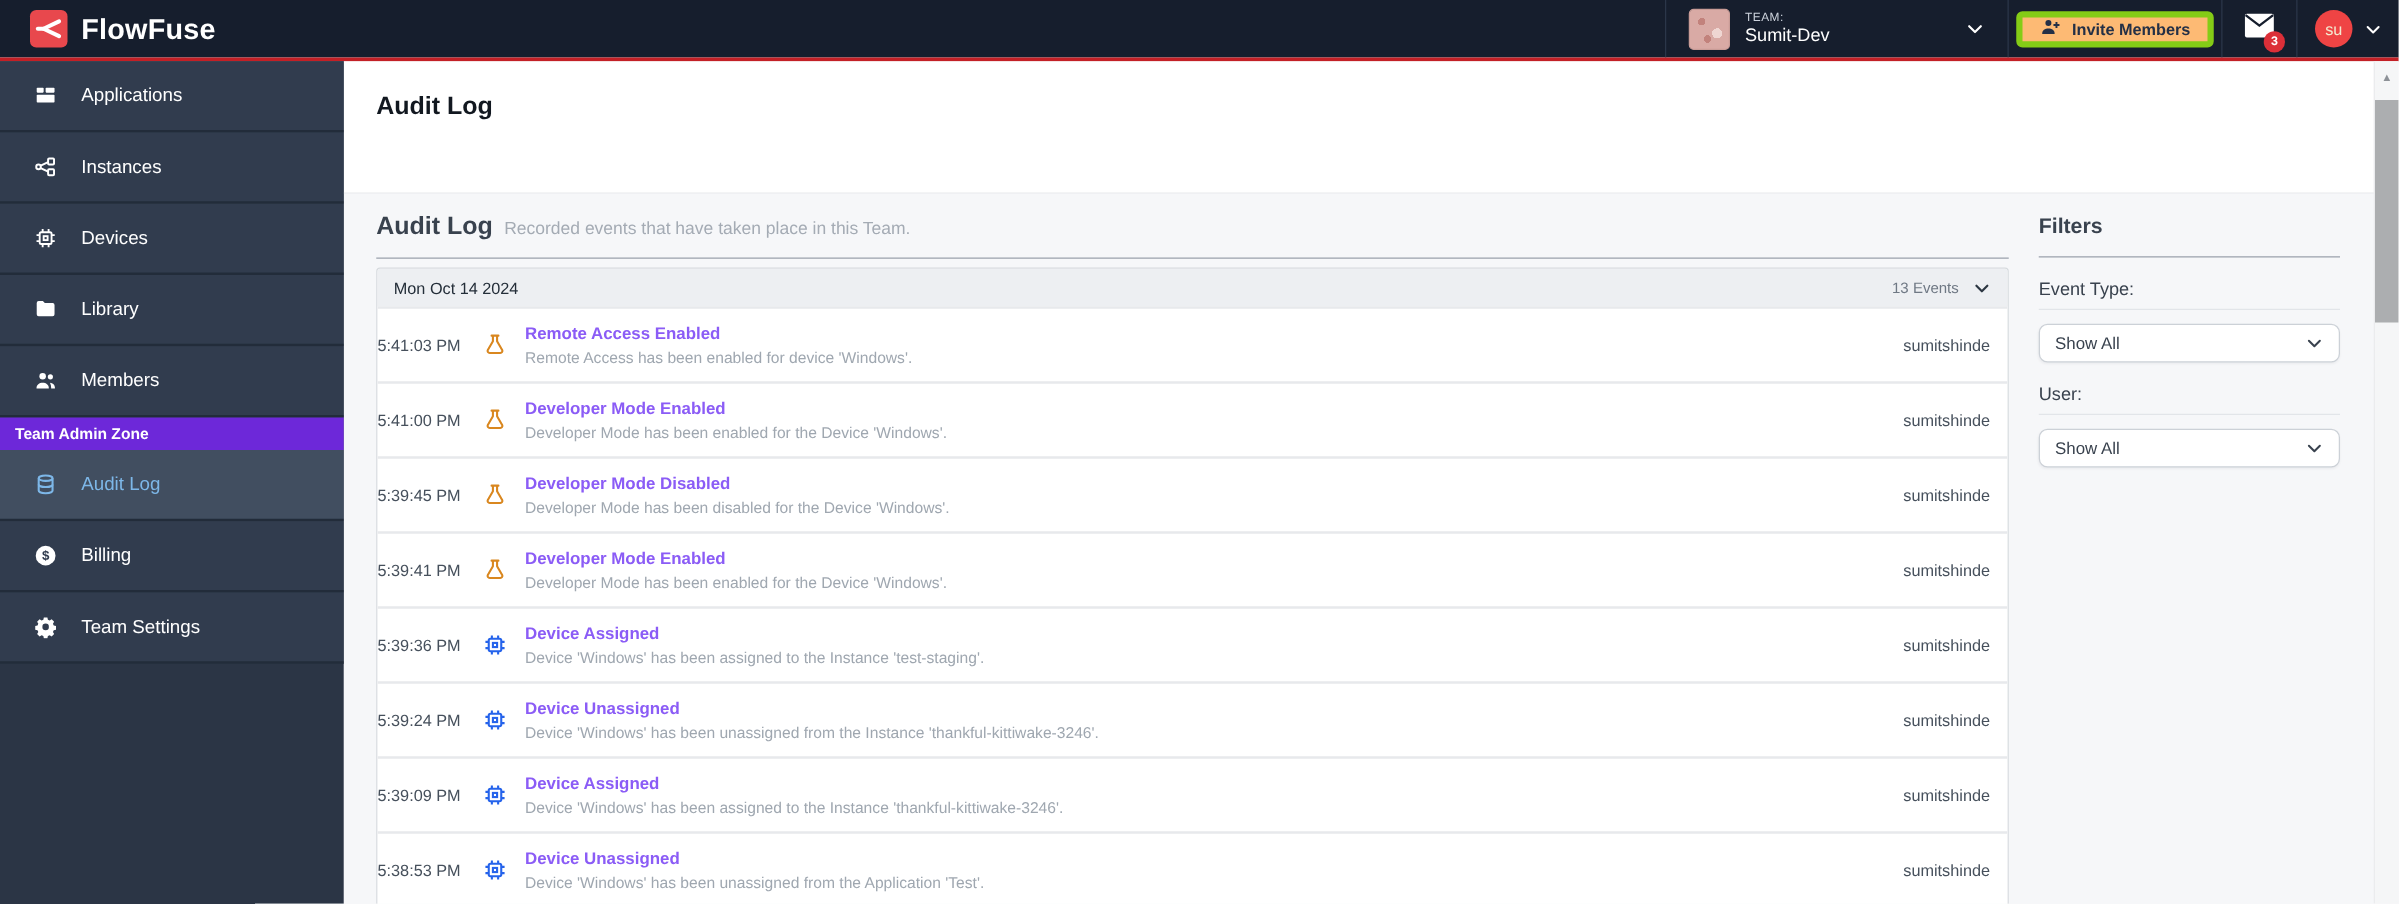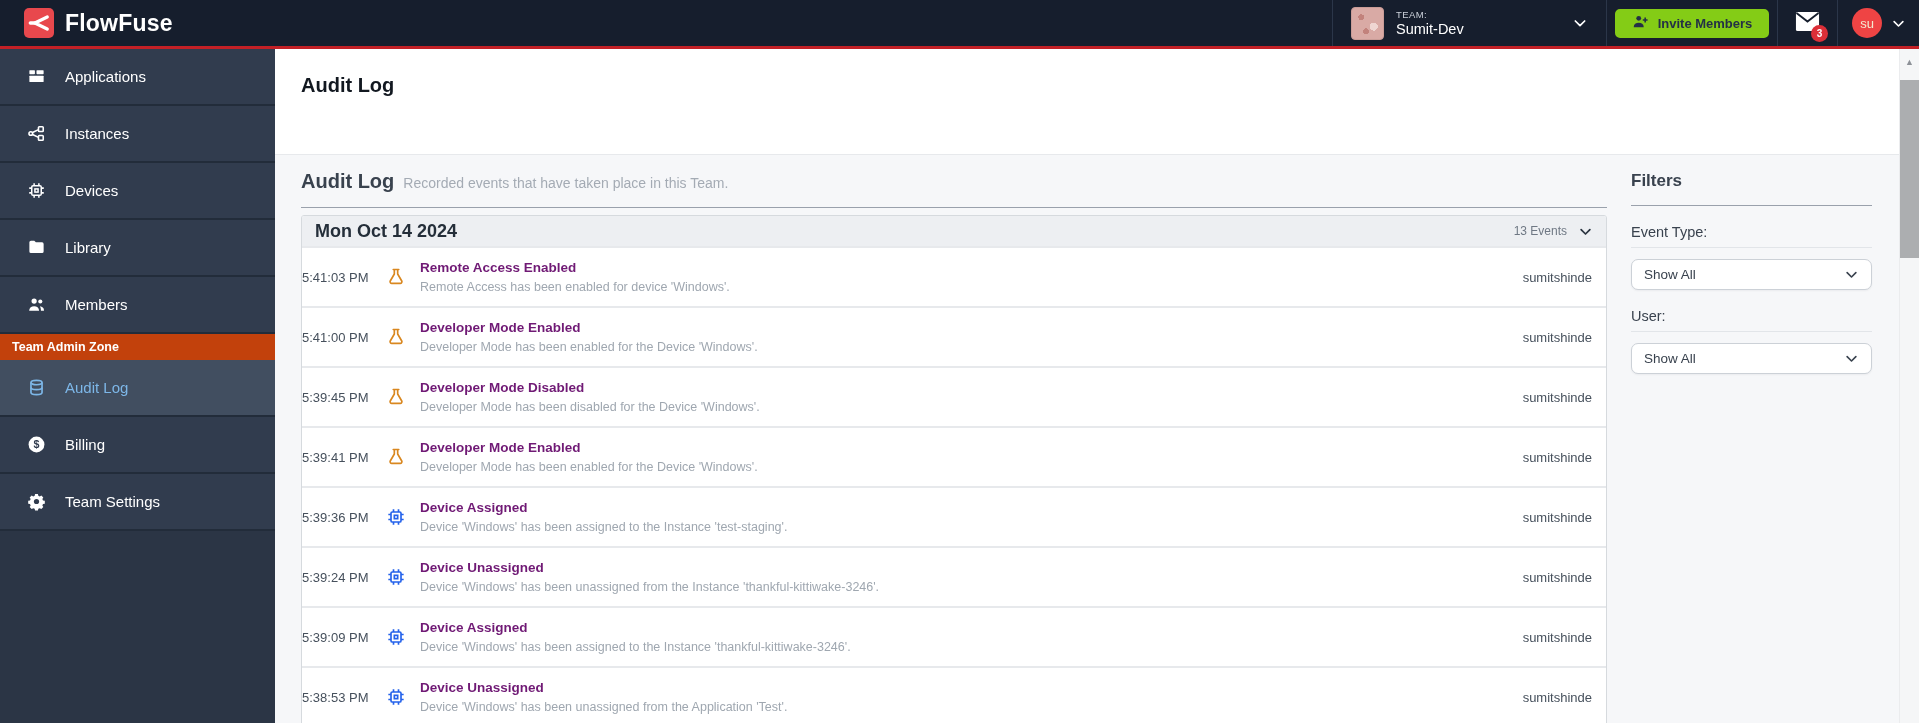--- a/index.html
+++ b/index.html
@@ -28,7 +28,7 @@
   .chev svg{display:block}
   .team-chevron{margin-left:auto;color:#fff;width:16px;height:16px}
   .invite-wrap{width:170px;display:flex;align-items:center;justify-content:center;height:100%}
-  .invite-btn{background:#84cc16;border:3px solid #84cc16;border-radius:5px;height:29px;display:flex;align-items:center;gap:9px;padding:0 14px;color:#243046;font-size:13px;font-weight:700;cursor:pointer}
+  .invite-btn{background:#fdba74;border:5px solid #84cc16;border-radius:5px;height:29px;display:flex;align-items:center;gap:9px;padding:0 14px;color:#243046;font-size:13px;font-weight:700;cursor:pointer}
   .invite-btn svg{width:17px;height:17px}
   .mail-wrap{width:59px;height:100%;display:flex;align-items:center;justify-content:center;position:relative;cursor:pointer}
   .mail-wrap svg{width:27px;height:21px}

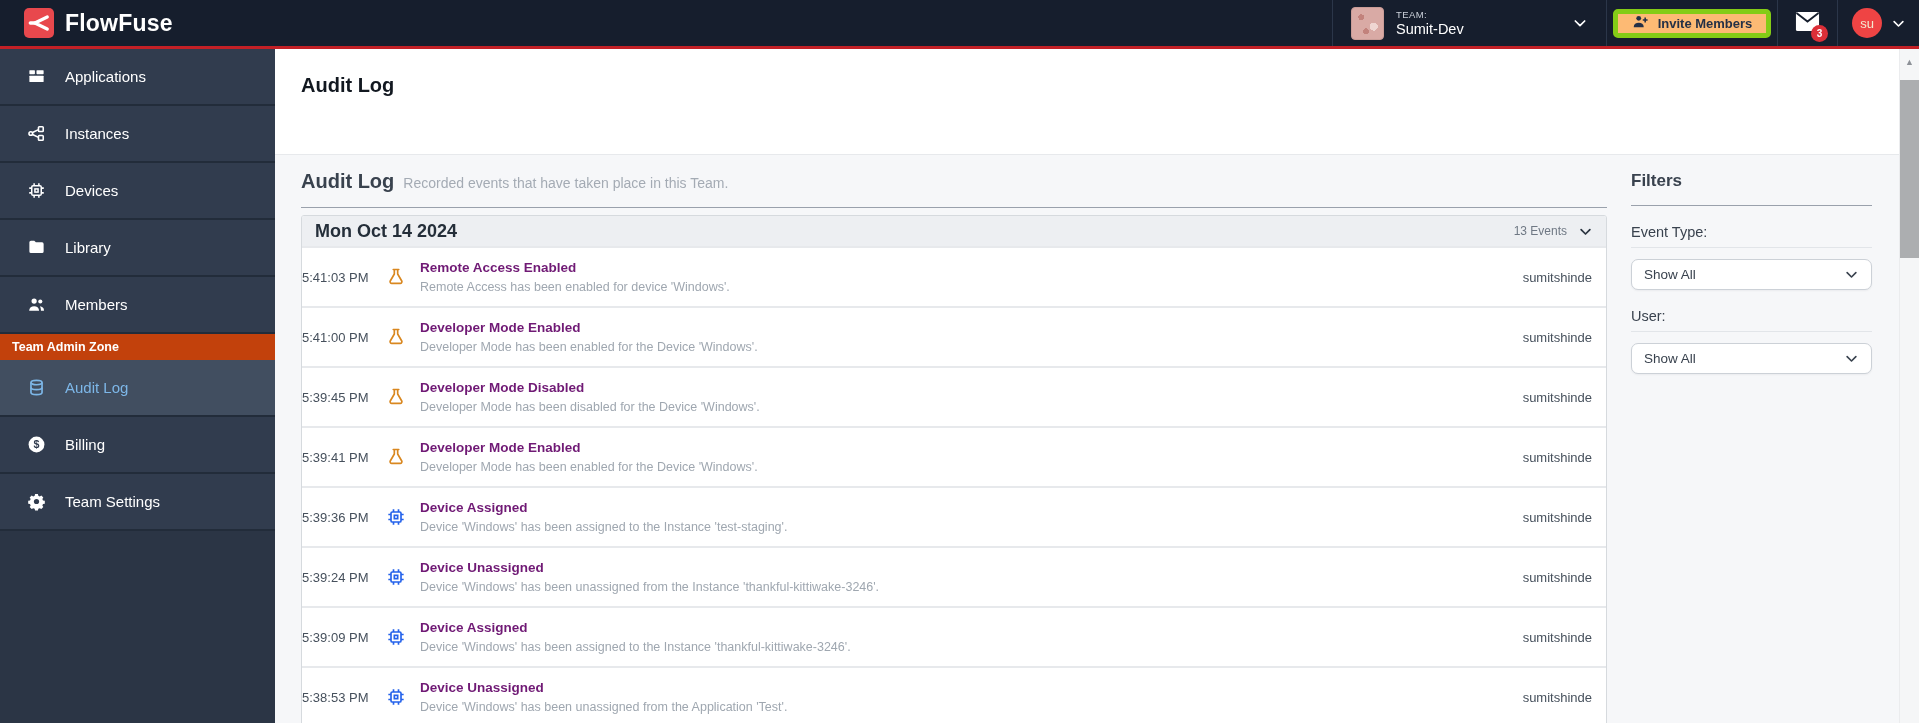--- a/index.html
+++ b/index.html
@@ -66,7 +66,7 @@
   
   .audit-table{margin-top:7px;border:1px solid #d6dade;border-radius:3px;background:#fff;overflow:hidden}
   .date-row{height:30px;background:#edeff2;display:flex;align-items:center;padding:0 13px;cursor:pointer}
-  .date-text{font-size:18px;font-weight:700;color:#242e39}
+  .date-text{font-size:13px;font-weight:400;color:#242e39}
   .date-right{margin-left:auto;display:flex;align-items:center;gap:11px}
   .events-count{font-size:12px;color:#6f7884}
   .date-chev{width:15px;height:15px;color:#2c3642}

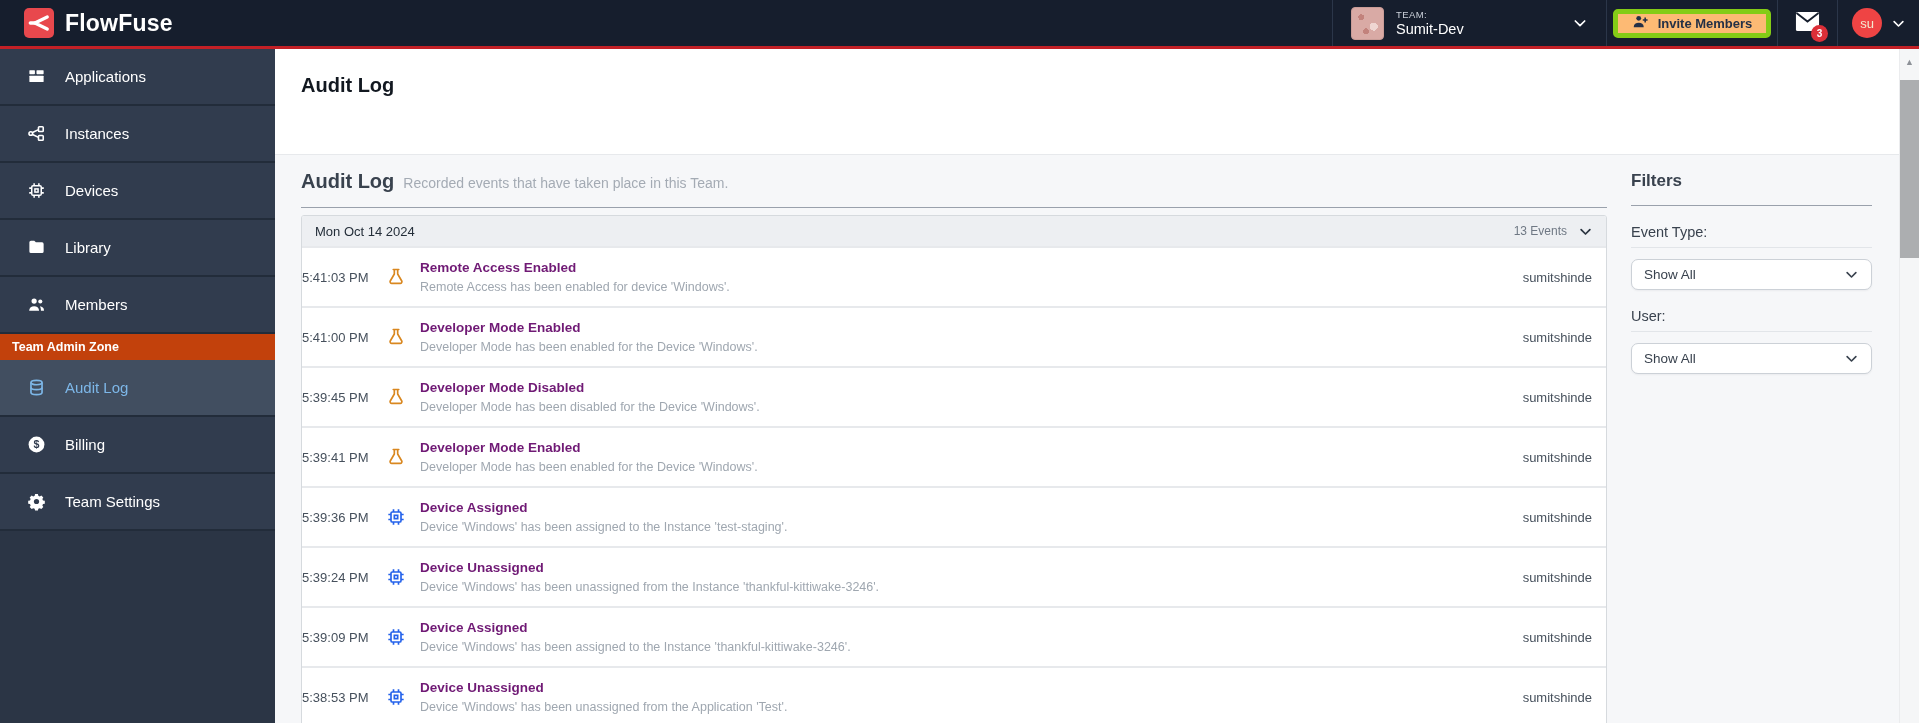--- a/index.html
+++ b/index.html
@@ -77,7 +77,7 @@
   .ic-flask{color:#d9871f}
   .ic-chip{color:#2563eb}
   .ev-body{min-width:0}
-  .ev-title{font-size:13.5px;font-weight:700;color:#701a75;line-height:1.2}
+  .ev-title{font-size:13.5px;font-weight:700;color:#8b5cf6;line-height:1.2}
   .ev-desc{font-size:12.5px;color:#9fa7b0;margin-top:4px}
   .ev-user{margin-left:auto;margin-right:14px;font-size:13px;color:#46505c}
 

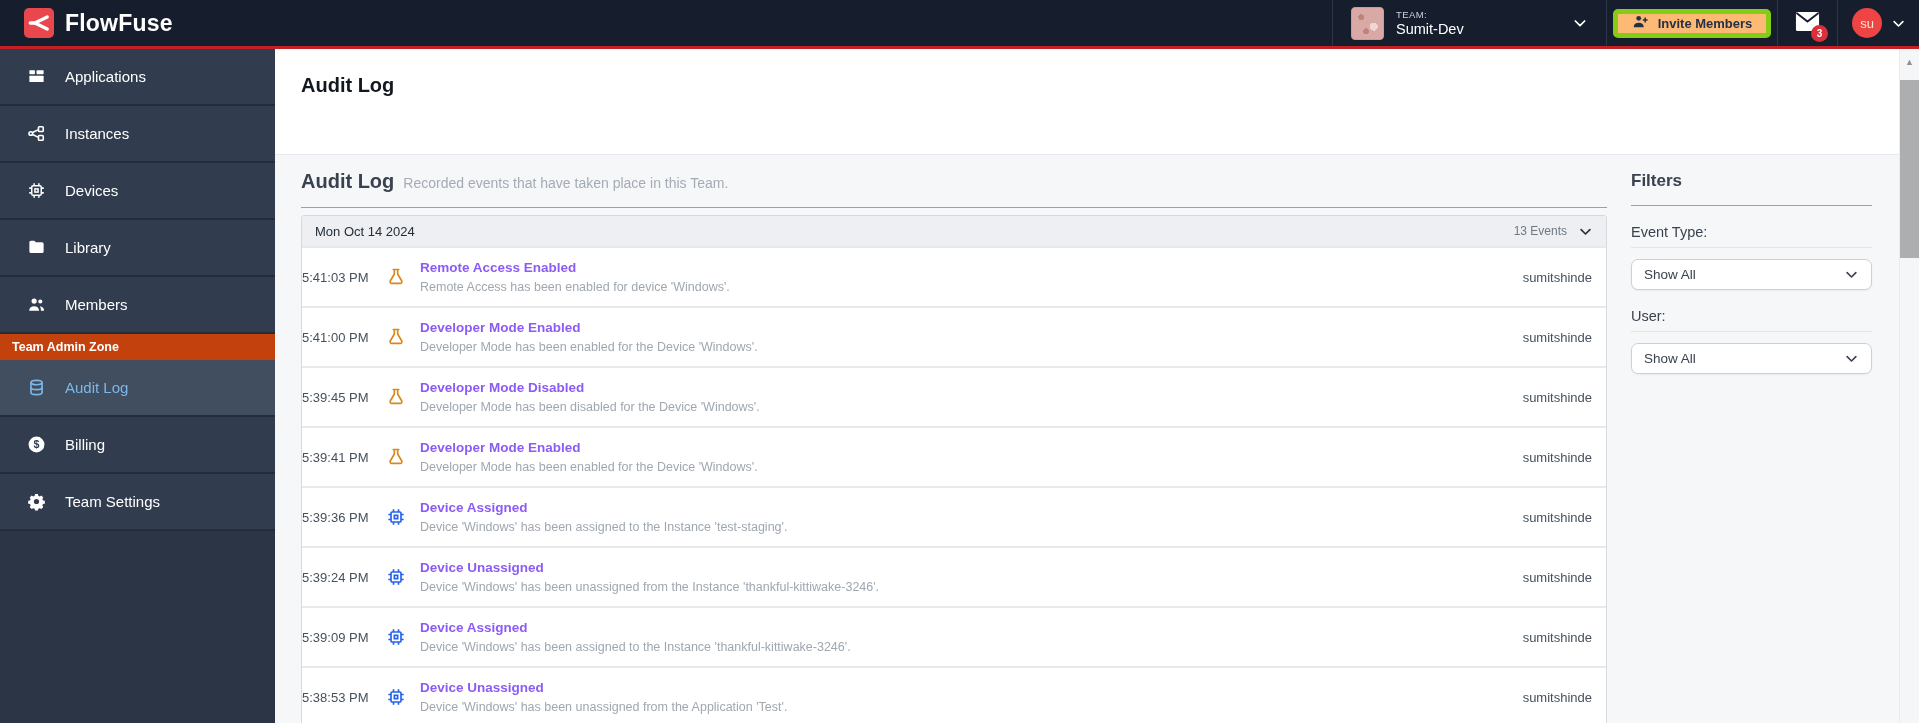--- a/index.html
+++ b/index.html
@@ -48,7 +48,7 @@
   .side-item .s-icon{width:19px;height:19px;flex:0 0 19px;margin:0 19px 0 27px}
   .side-item .s-icon svg{width:100%;height:100%;display:block}
   .side-item.active{background:#414e60;color:#7db7e8}
-  .side-section{height:26px;flex:0 0 26px;background:#c2410c;color:#fff;font-size:12.5px;font-weight:600;display:flex;align-items:center;padding-left:12px}
+  .side-section{height:26px;flex:0 0 26px;background:#6d28d9;color:#fff;font-size:12.5px;font-weight:600;display:flex;align-items:center;padding-left:12px}
 
   
   .main-wrap{flex:1;position:relative;display:flex;flex-direction:column;min-width:0;overflow:hidden}

